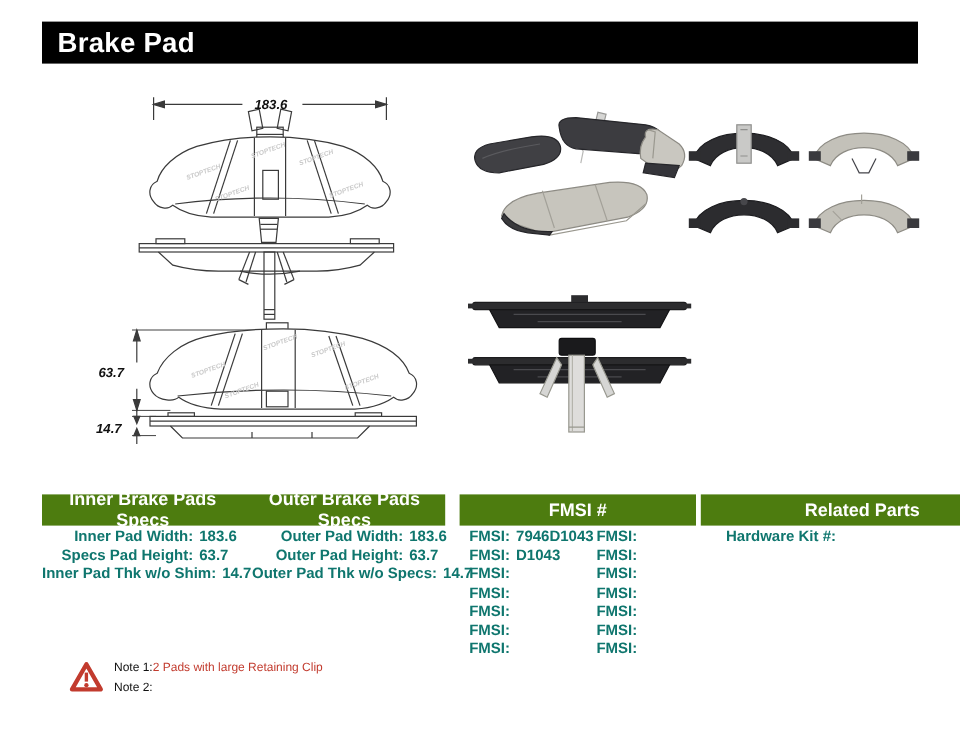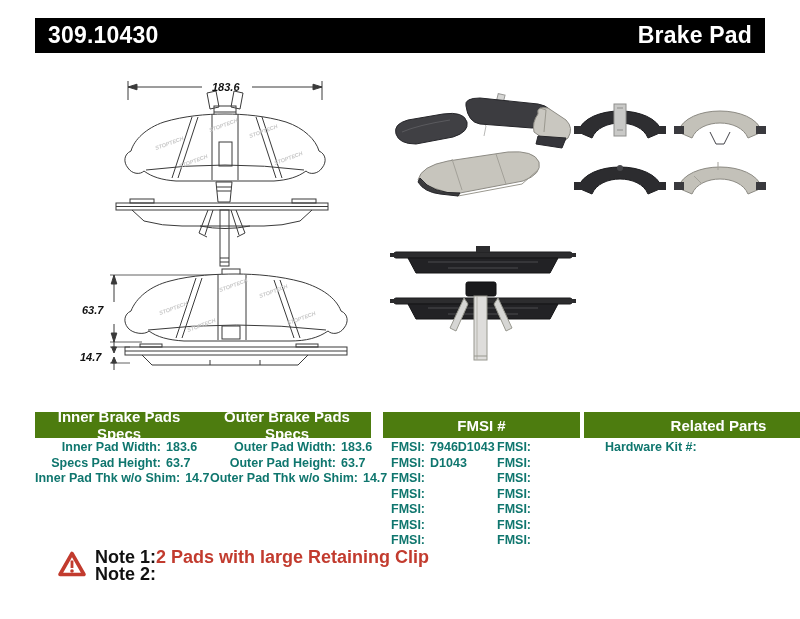--- a/index.html
+++ b/index.html
@@ -52,7 +52,6 @@
 <div class="page">
 
   <div class="topbar">
-    <span>309.10430</span>
     <span>Brake Pad</span>
   </div>
 

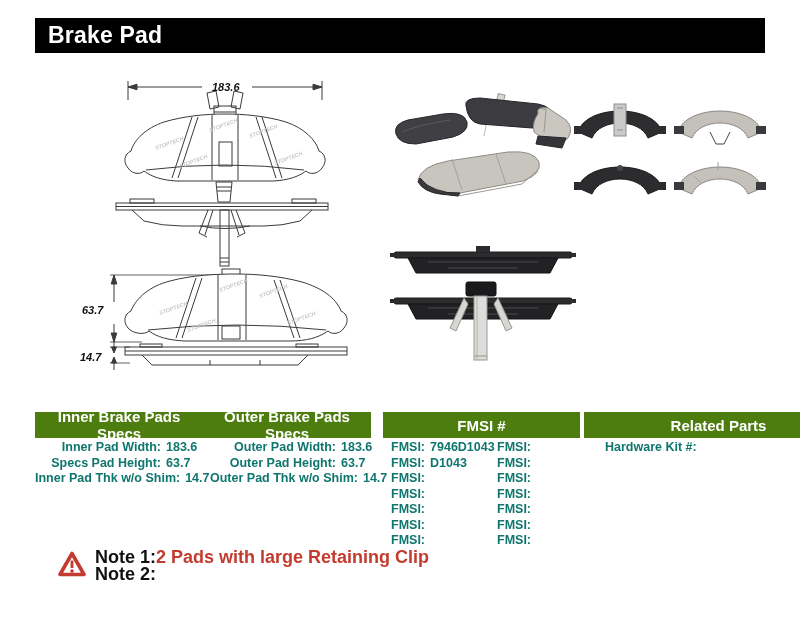--- a/index.html
+++ b/index.html
@@ -258,7 +258,7 @@
       <span class="val">63.7</span>
     </div>
     <div class="row">
-      <span class="lbl">Outer Pad Thk w/o Shim:</span>
+      <span class="lbl">Outer Pad Thk w/o Specs:</span>
       <span class="val">14.7</span>
     </div>
   </div>

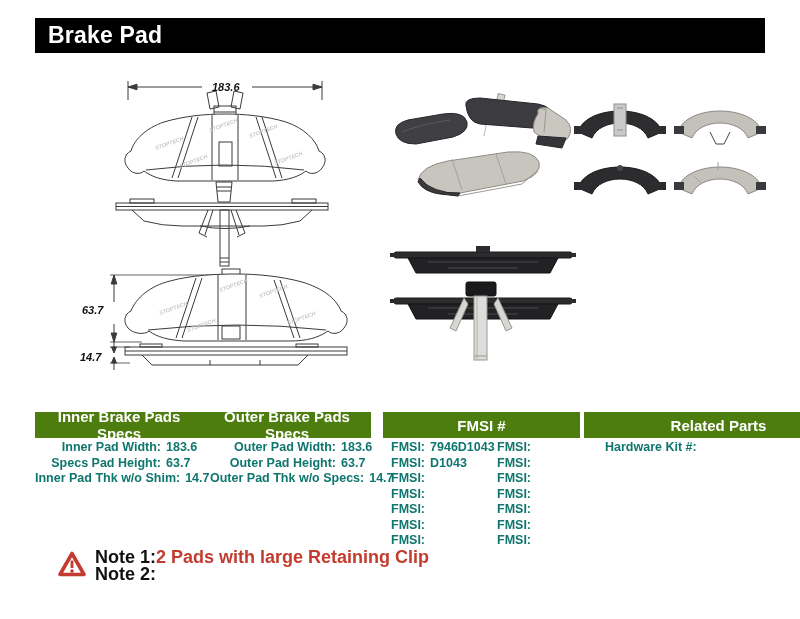--- a/index.html
+++ b/index.html
@@ -36,7 +36,7 @@
   #col-related .lbl{text-align:left;}
 
   
-  .notes{position:absolute;left:95px;top:549px;font-size:18px;font-weight:bold;color:#111;}
+  .notes{position:absolute;left:95px;top:549px;font-size:10px;font-weight:normal;color:#111;}
   .notes .nrow{display:flex;height:16.5px;line-height:16.5px;white-space:nowrap;}
   .notes .ntext{margin-left:0;color:#c23b2e;}
   .warnicon{position:absolute;left:57px;top:550px;}

